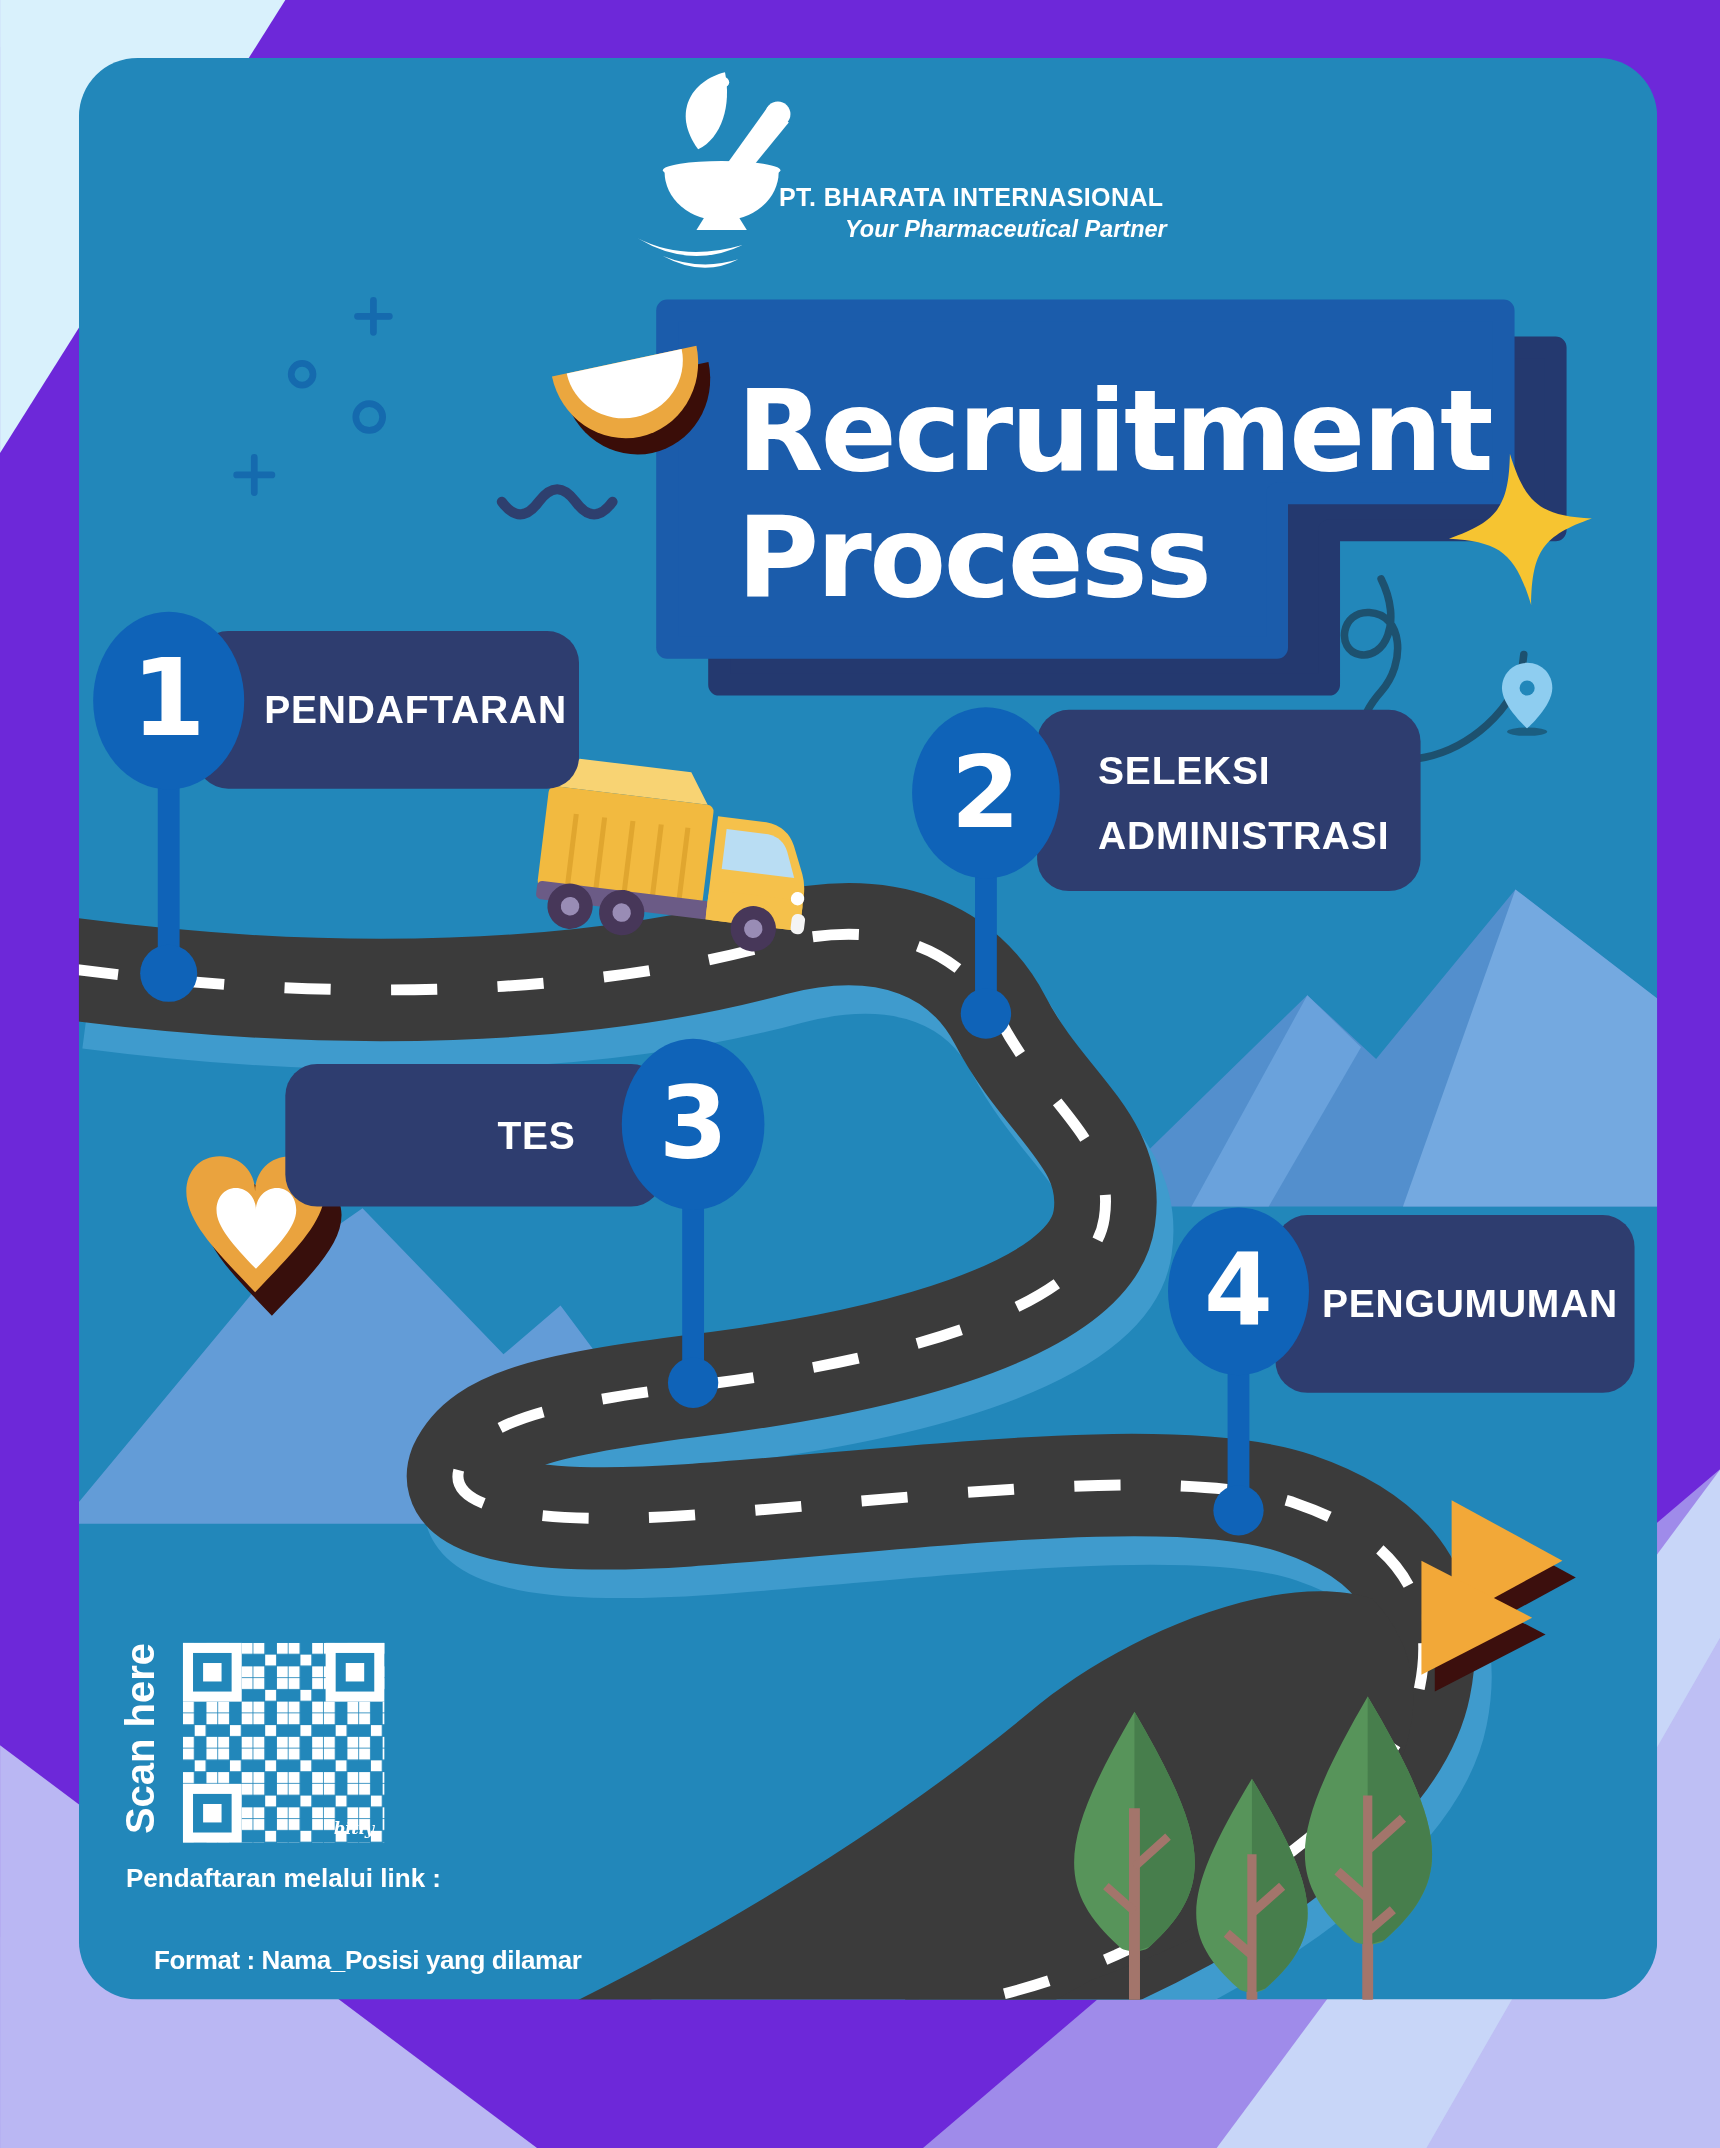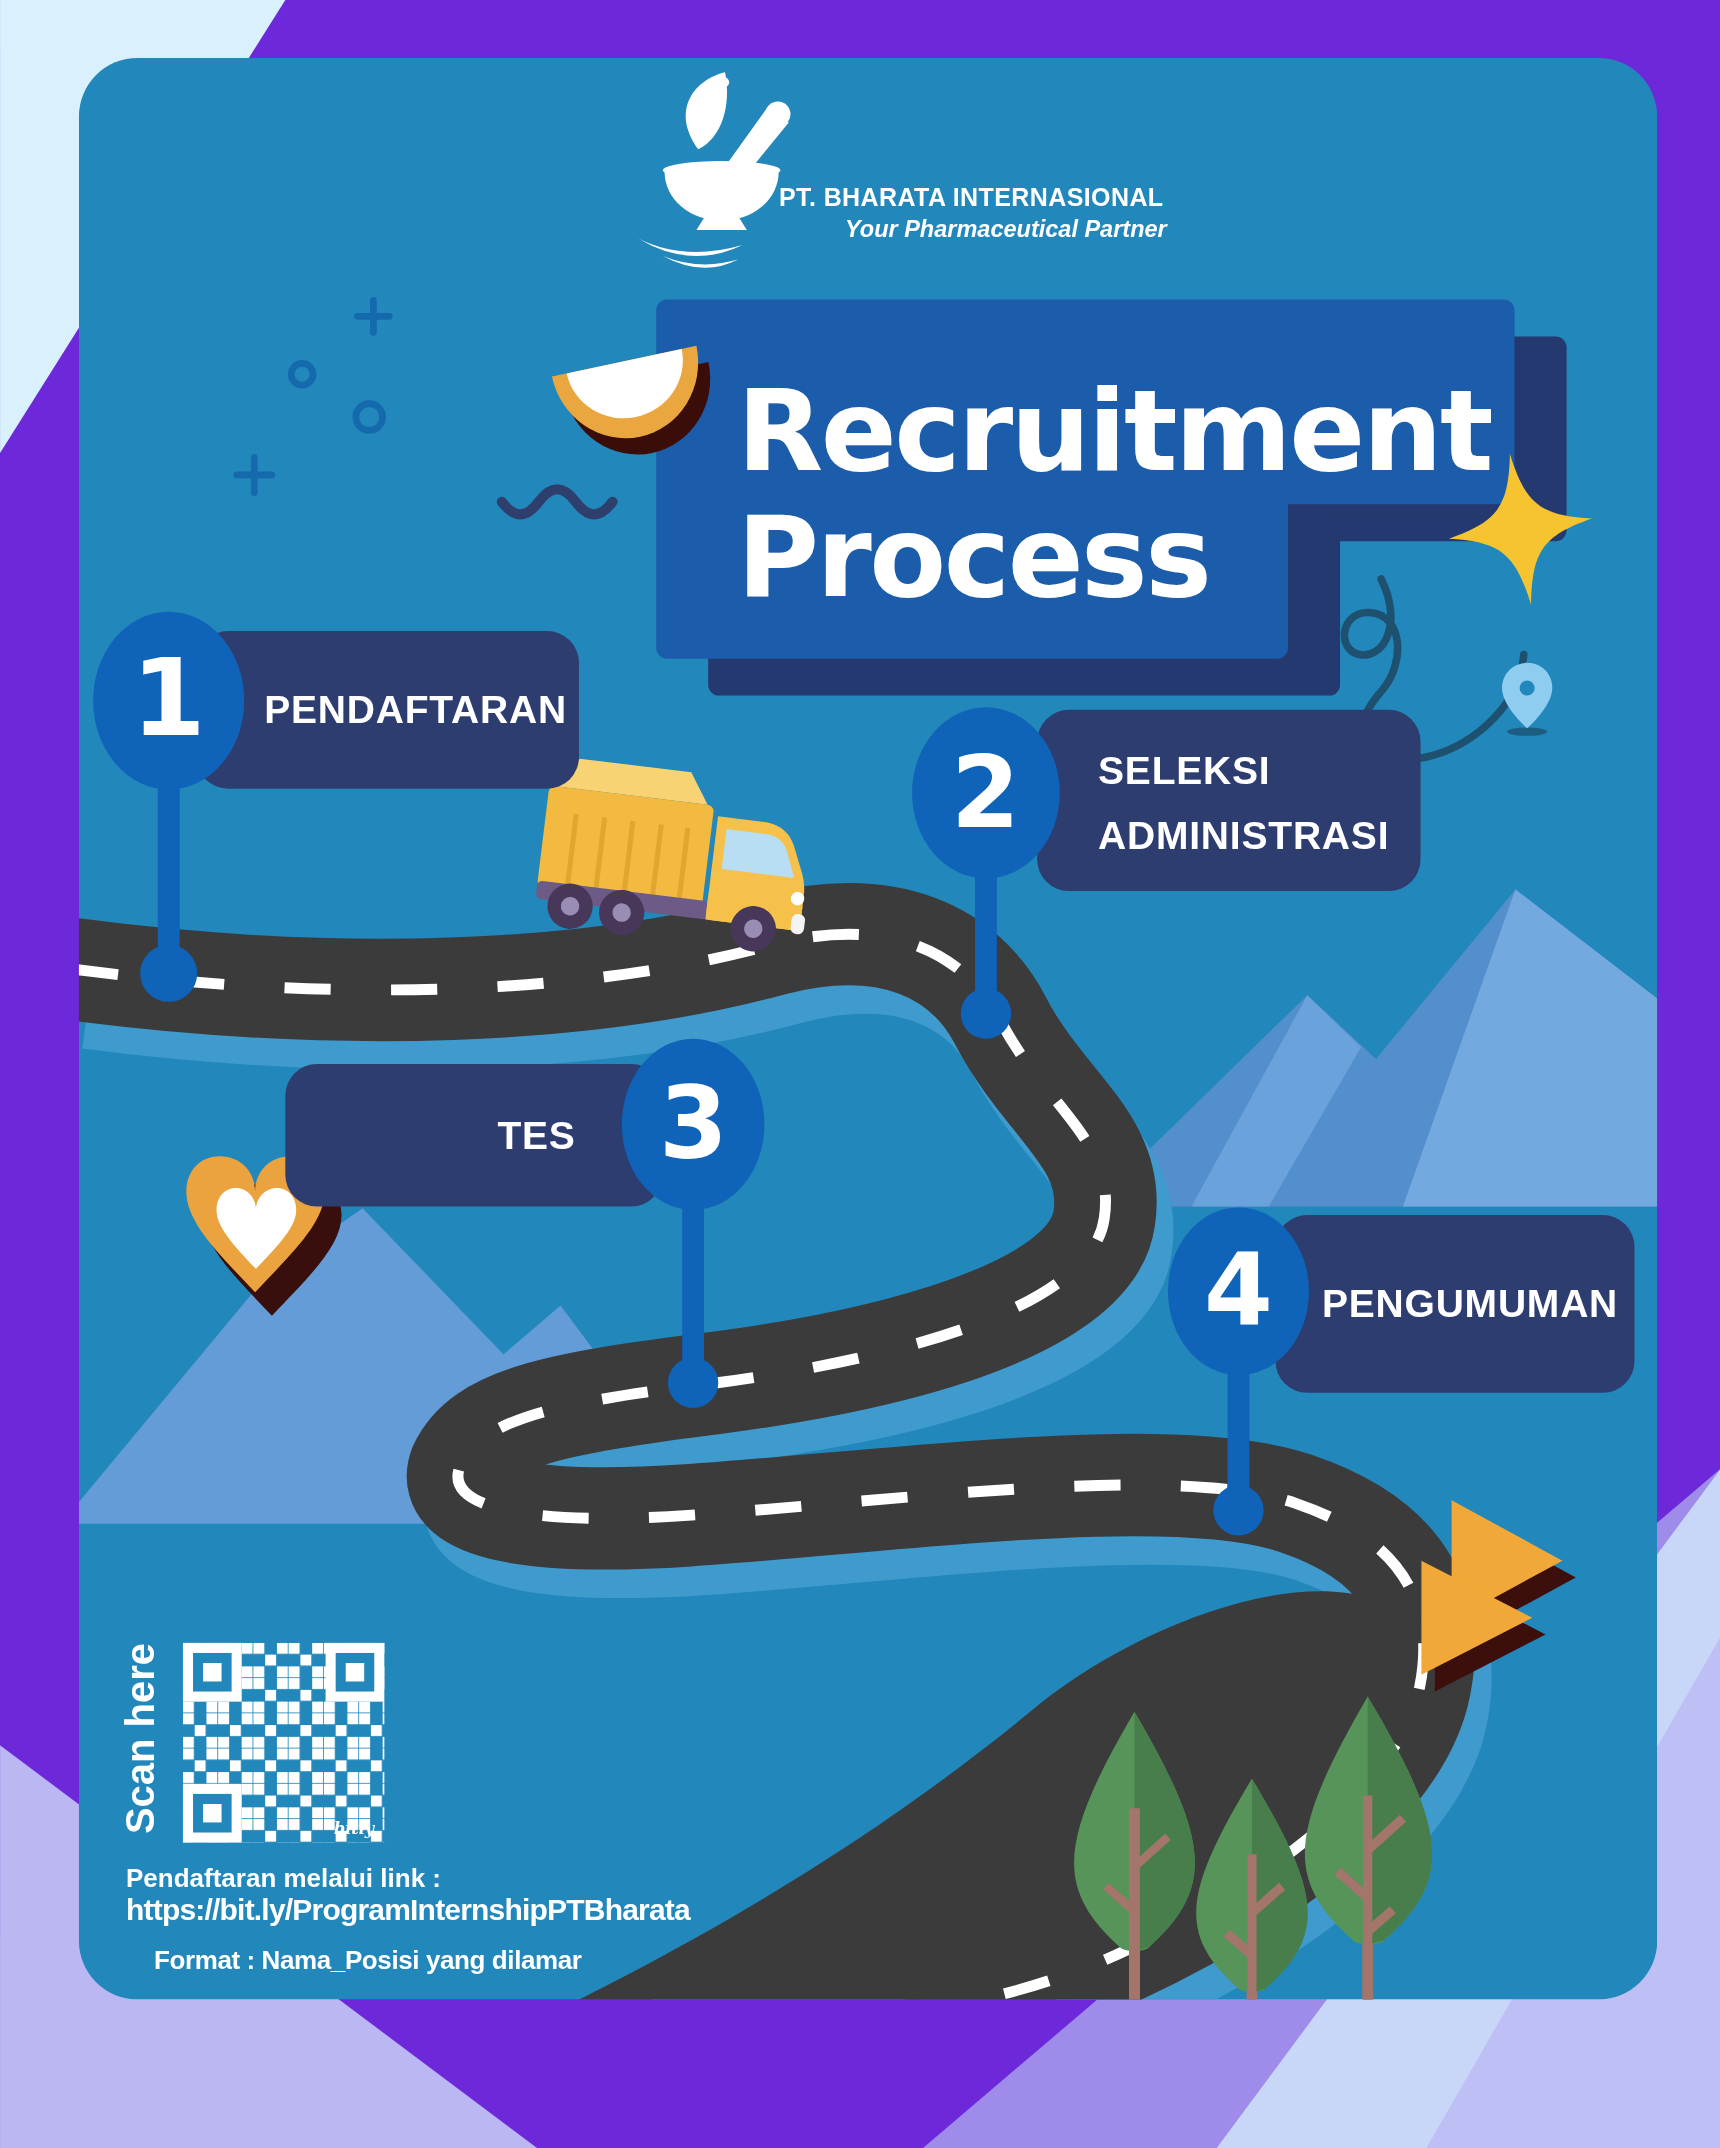--- a/index.html
+++ b/index.html
@@ -266,7 +266,6 @@
 <div class="txt bitly">bitly</div>
 
 <div class="txt f-intro">Pendaftaran melalui link :</div>
-<div class="txt f-link">https://bit.ly/ProgramInternshipPTBharata</div>
 <div class="txt f-format">Format : Nama_Posisi yang dilamar</div>
 
 </div>

